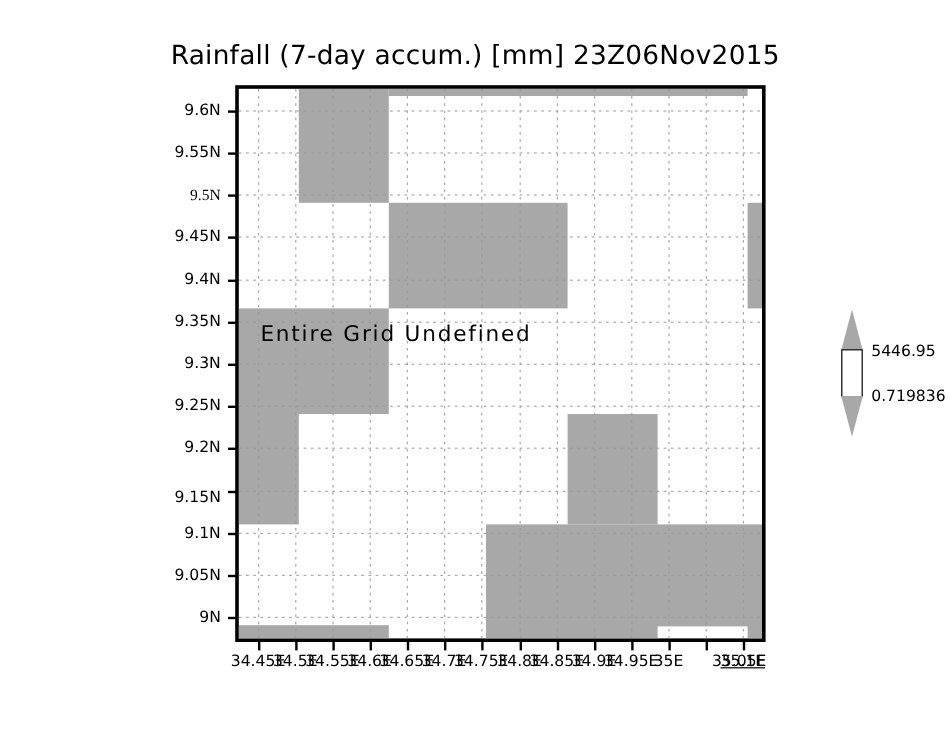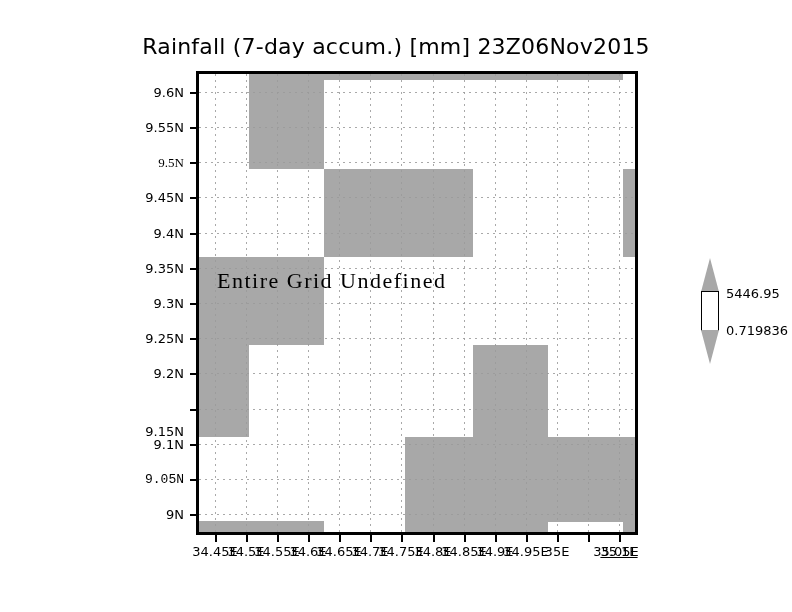--- a/index.html
+++ b/index.html
@@ -81,11 +81,10 @@
     position: absolute;
     left: 18px;
     top: 194px;
-    font-size: 22px;
+    font-size: 18px;
     color: #000000;
     white-space: pre;
     letter-spacing: 1.5px;
-    font-family: Liberation Serif, serif;
   }
 
   

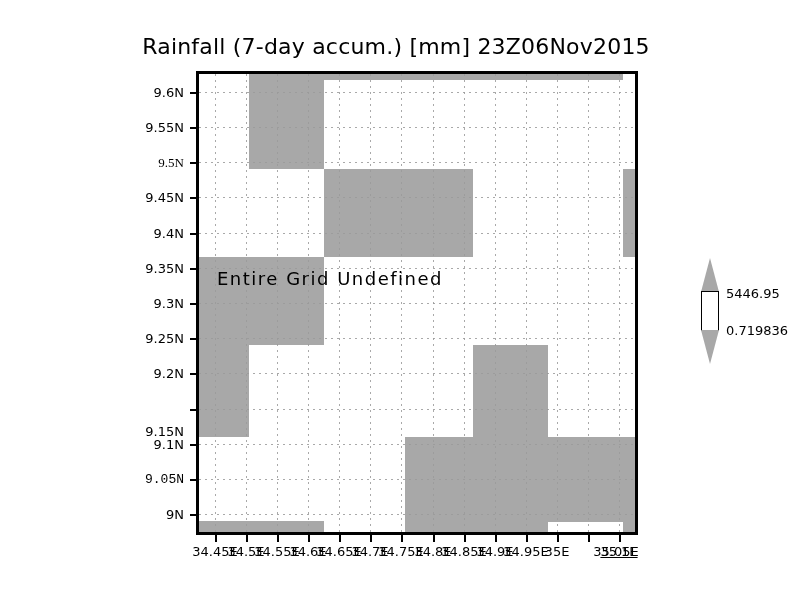--- a/index.html
+++ b/index.html
@@ -242,7 +242,7 @@
     <div class="tick-y" style="top: 373px;"></div>
     <div class="ylabel" style="top: 367px;">9.2N</div>
     <div class="tick-y" style="top: 409px;"></div>
-    <div class="ylabel" style="top: 425px; margin-left: 23px;">9.15N</div>
+    <div class="ylabel" style="top: 408px; margin-left: 23px;">9.15N</div>
     <div class="tick-y" style="top: 444px;"></div>
     <div class="ylabel" style="top: 438px;">9.1N</div>
     <div class="tick-y" style="top: 479px;"></div>

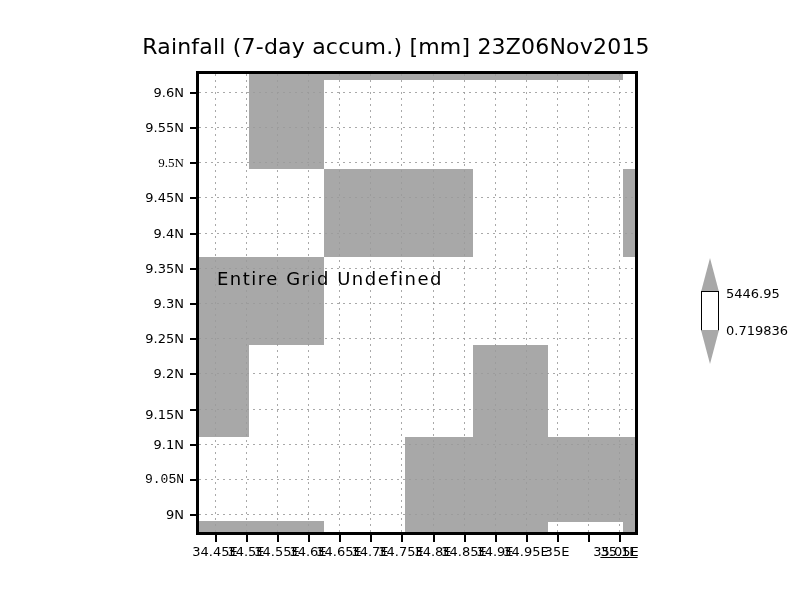--- a/index.html
+++ b/index.html
@@ -246,7 +246,7 @@
     <div class="tick-y" style="top: 444px;"></div>
     <div class="ylabel" style="top: 438px;">9.1N</div>
     <div class="tick-y" style="top: 479px;"></div>
-    <div class="ylabel" style="top: 473px; font-family: Liberation Mono, monospace;">9.05N</div>
+    <div class="ylabel" style="top: 473px;">9.05N</div>
     <div class="tick-y" style="top: 514px;"></div>
     <div class="ylabel" style="top: 508px;">9N</div>
     <div class="tick-x" style="left: 215px;"></div>

